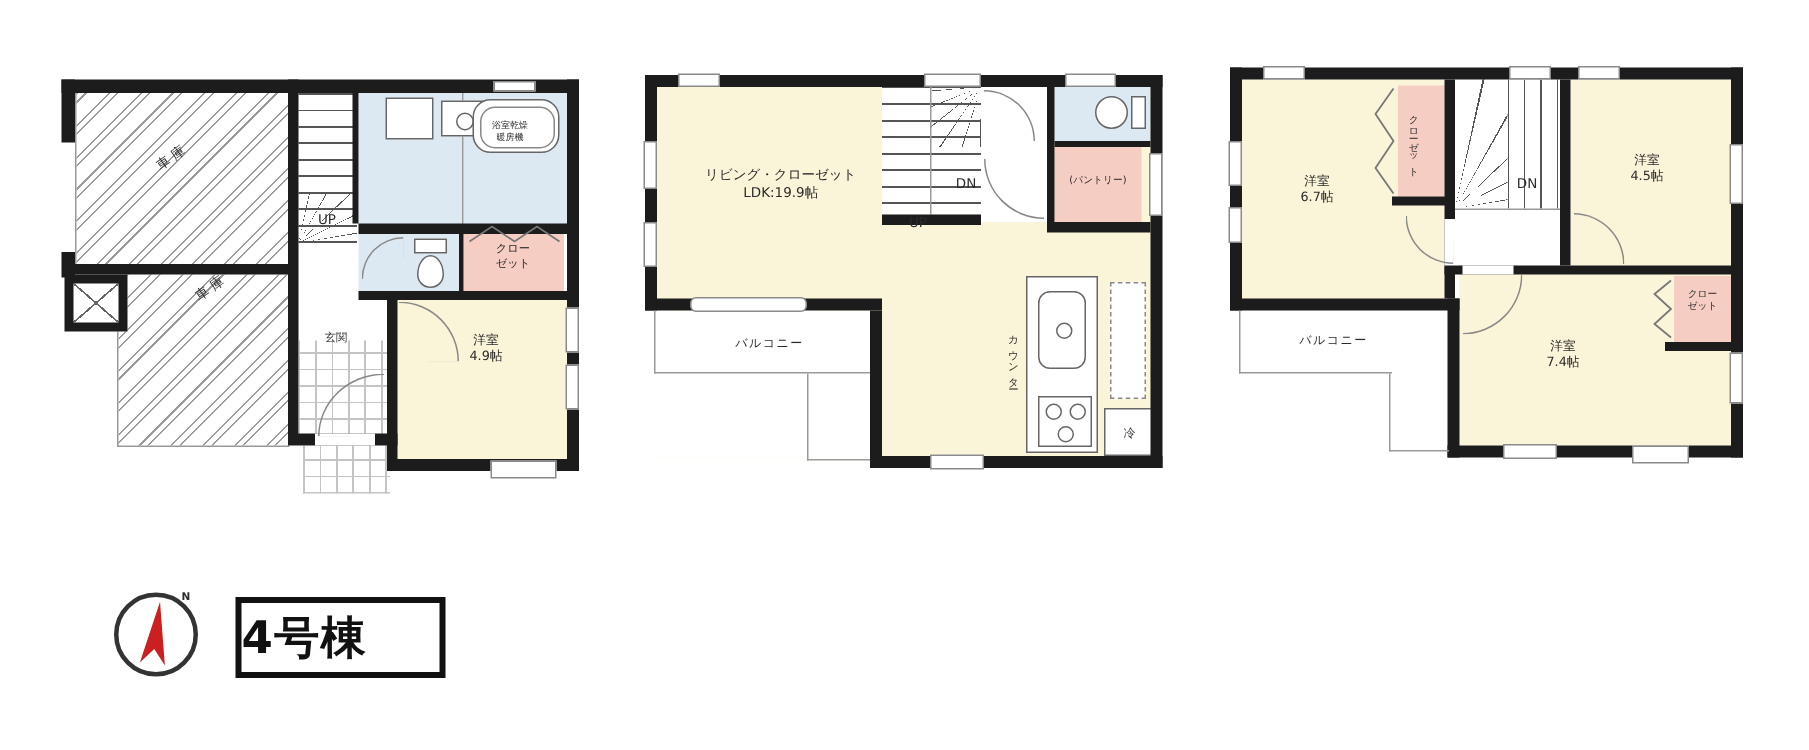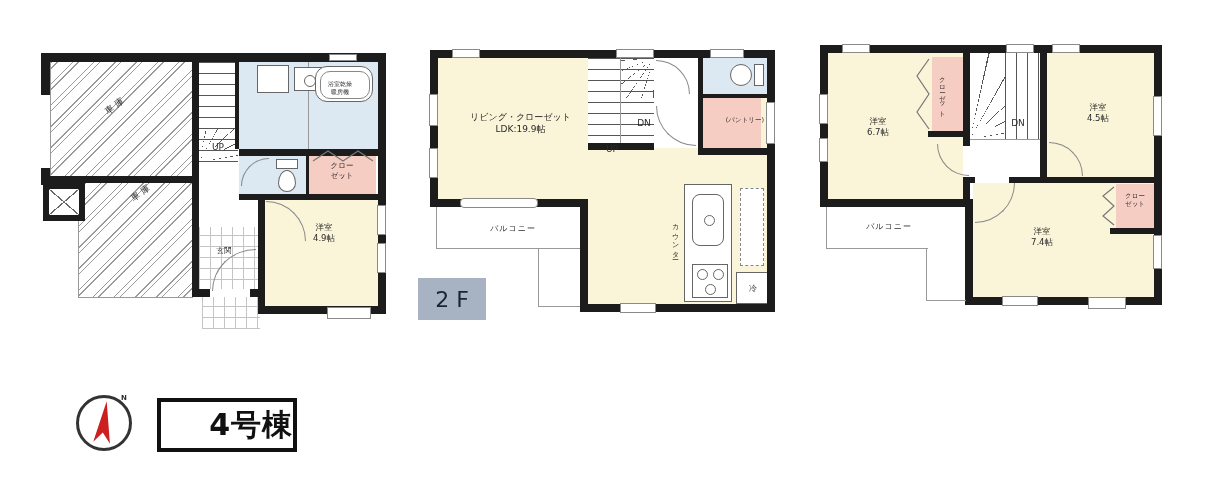--- a/index.html
+++ b/index.html
@@ -169,7 +169,7 @@
       </div>
     <div class="a lab" style="left:592px;top:144px;width:40px;font-size:9px;">UP</div>
     <div class="a lab" style="left:626px;top:118px;width:36px;font-size:9px;">DN</div>
-    <div class="a lab" style="left:700px;top:116px;width:64px;font-size:6.5px;text-align:right;">(パントリー)</div>
+    <div class="a lab" style="left:700px;top:116px;width:64px;font-size:6.5px;">(パントリー)</div>
     <div class="a lab" style="left:468px;top:224px;width:90px;font-size:8px;letter-spacing:1px;">バルコニー</div>
     <div class="a lab vtext" style="left:670px;top:196px;height:82px;font-size:7px;">カウンター</div>
   </div>

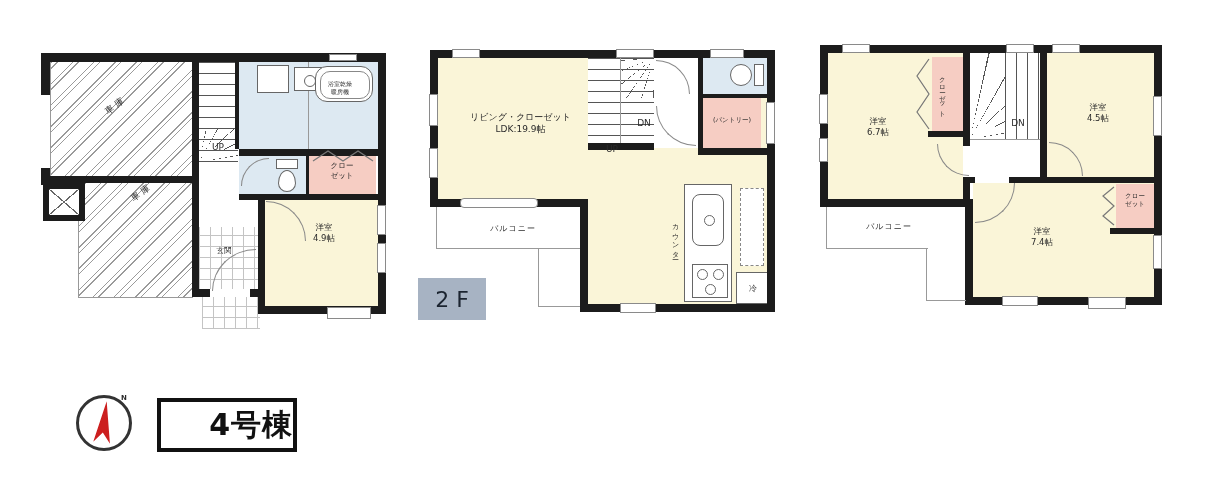--- a/index.html
+++ b/index.html
@@ -109,7 +109,7 @@
         <div>洋室</div>
         <div>4.9帖</div>
       </div>
-    <div class="a lab" style="left:204px;top:246px;width:40px;font-size:7.5px;">玄関</div>
+    <div class="a lab" style="left:204px;top:220px;width:40px;font-size:7.5px;">玄関</div>
   </div>
 
   <div class="a" style="left:0;top:0">

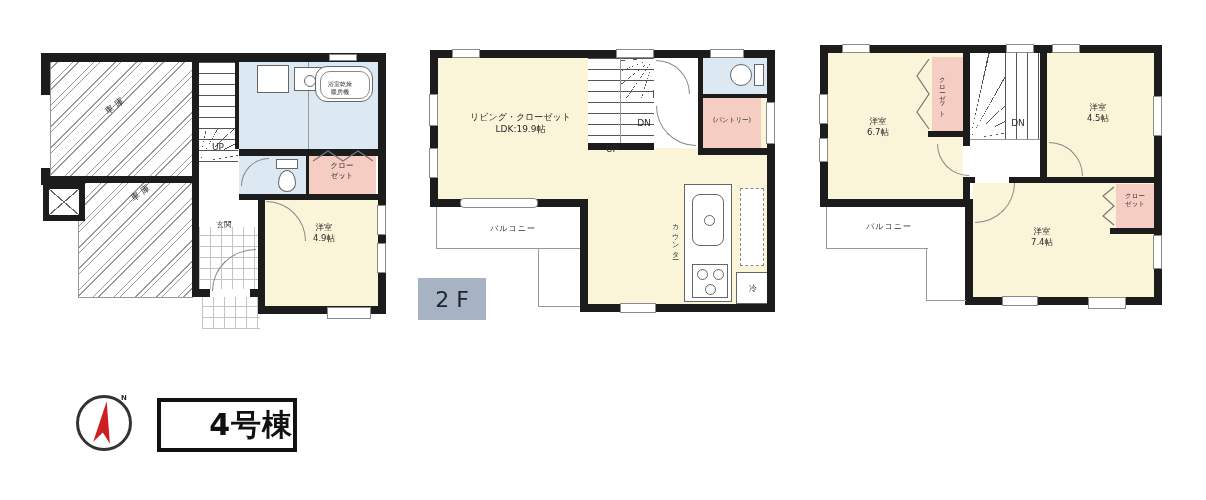--- a/index.html
+++ b/index.html
@@ -244,7 +244,6 @@
     <div class="a lab" style="left:844px;top:222px;width:90px;font-size:8px;letter-spacing:1px;">バルコニー</div>
   </div>
 
-  <div class="a badge" style="left:418px;top:278px;width:68px;height:42px;">2 F</div>
 
   <div class="a" style="left:76px;top:395px;width:56px;height:56px;border:3px solid #333;border-radius:50%;box-sizing:border-box;background:#fff;">
     <div class="a" style="left:10px;top:3px;width:30px;height:44px;background:#cc1f1f;clip-path:polygon(50% 0%,78% 95%,50% 72%,22% 95%);transform:rotate(7deg);"></div>

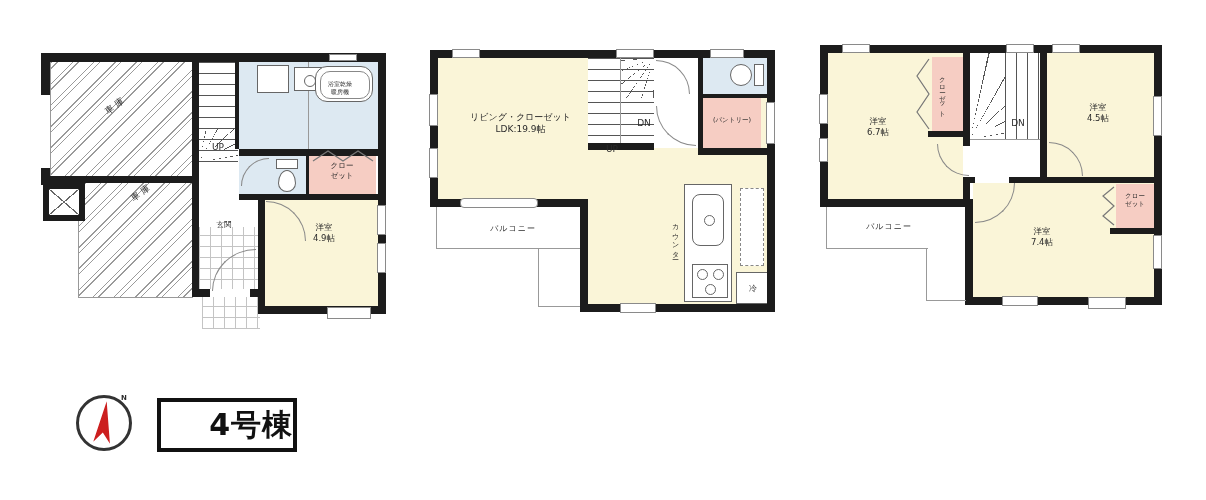--- a/index.html
+++ b/index.html
@@ -250,7 +250,7 @@
     <div class="a lab" style="left:40px;top:-4px;width:10px;font-size:7px;font-weight:bold;">N</div>
   </div>
 
-  <div class="a" style="left:157px;top:398px;width:140px;height:54px;border:4px solid #111;box-sizing:border-box;background:#fff;display:flex;align-items:center;justify-content:flex-end;">
+  <div class="a" style="left:157px;top:398px;width:140px;height:54px;border:4px solid #111;box-sizing:border-box;background:#fff;display:flex;align-items:center;justify-content:flex-start;">
     <span style="font-size:30px;font-weight:bold;color:#111;letter-spacing:1px;">4号棟</span>
   </div>
 

